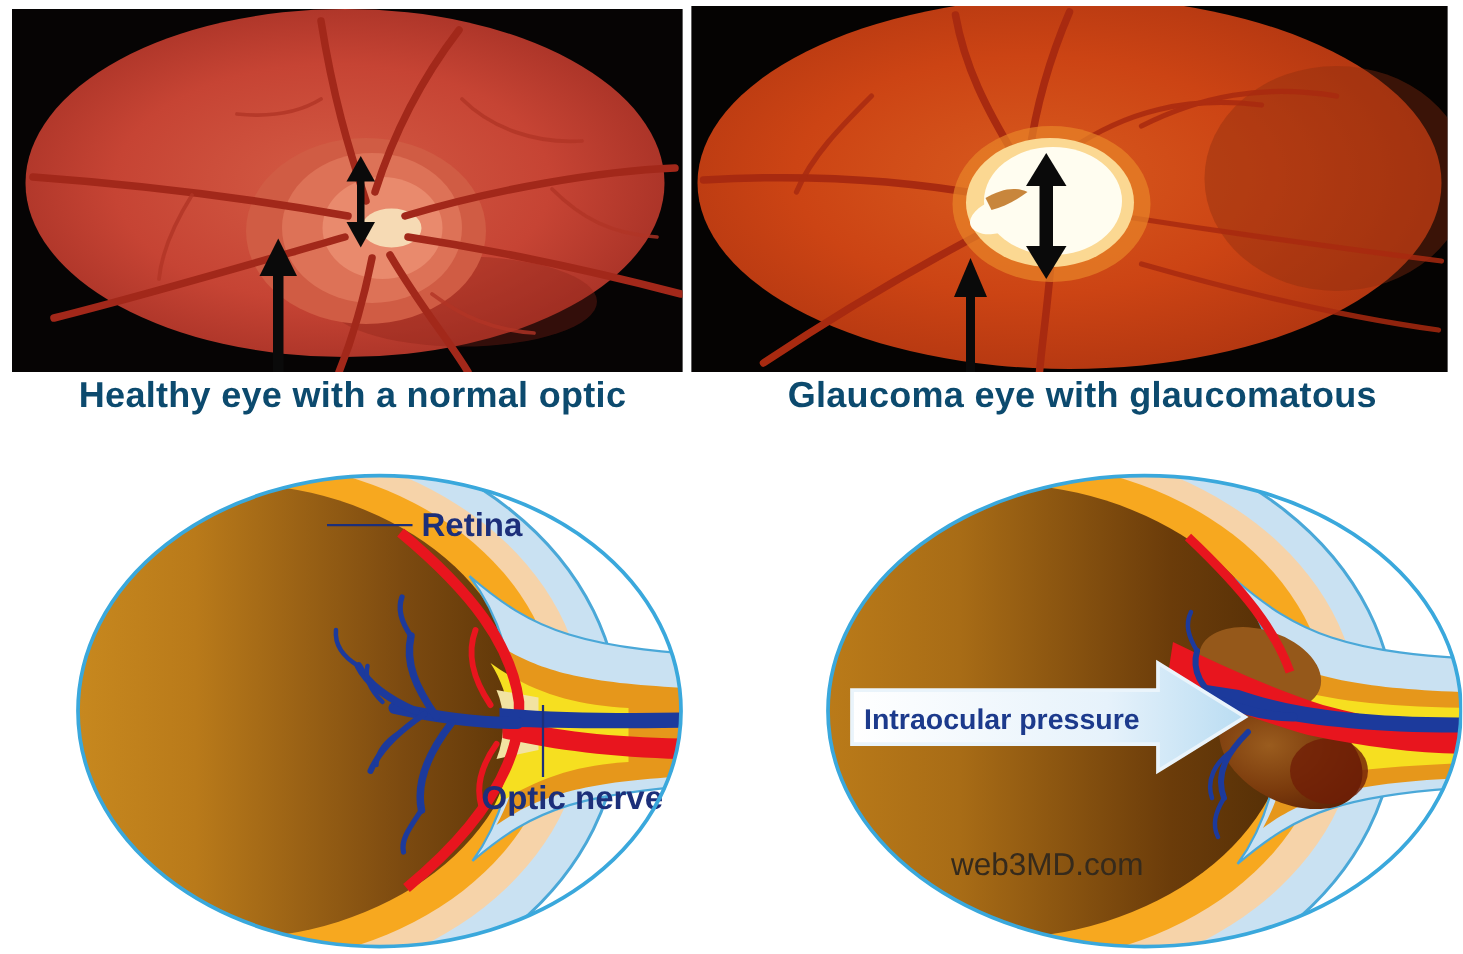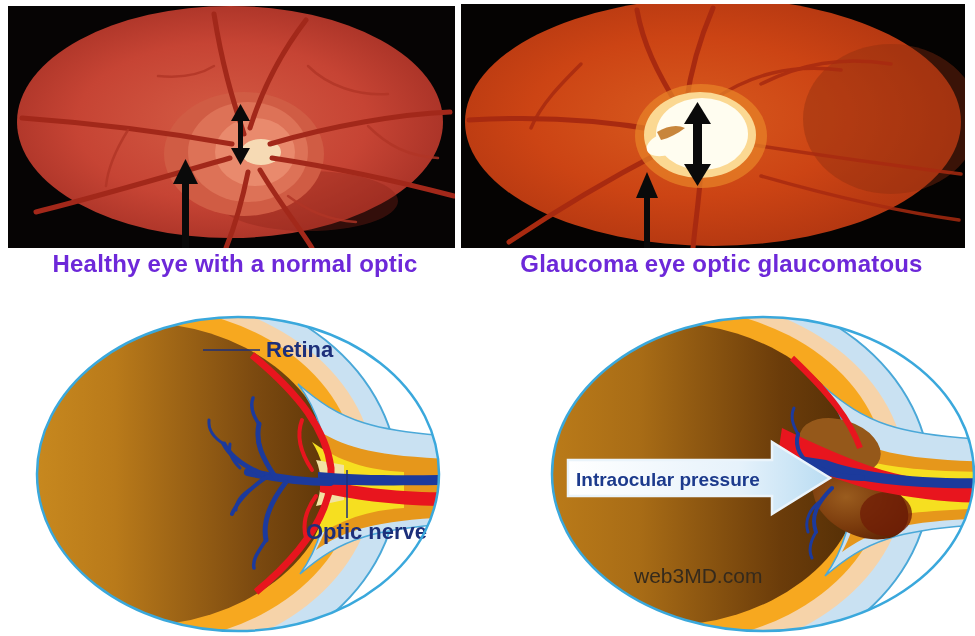--- a/index.html
+++ b/index.html
@@ -11,7 +11,7 @@
   .photo-panel svg{display:block;}
   .caption{
     position:absolute;top:250px;text-align:center;
-    font-size:24px;font-weight:bold;color:#6d28d9;line-height:27px;
+    font-size:24px;font-weight:bold;color:#0c4a6e;line-height:27px;
     letter-spacing:0.2px;
   }
   .caption span{display:block;}

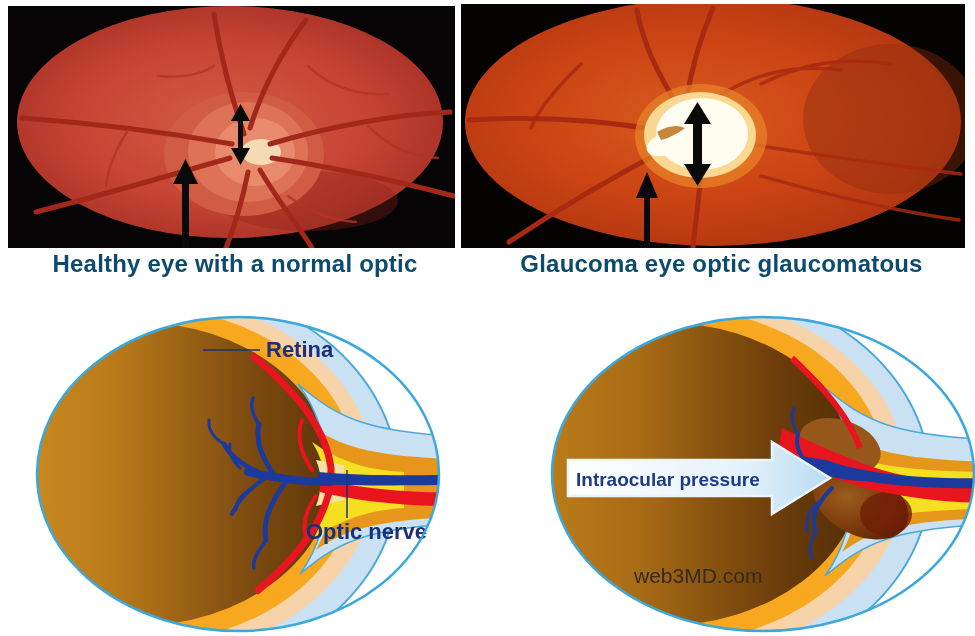--- a/index.html
+++ b/index.html
@@ -127,7 +127,7 @@
     <span>Healthy eye with a normal optic</span>
   </div>
   <div class="caption" style="left:468px;width:507px;">
-    <span>Glaucoma eye optic glaucomatous</span>
+    <span>Glaucoma eye with glaucomatous</span>
   </div>
 
   <div class="diagram-panel" style="left:0;">

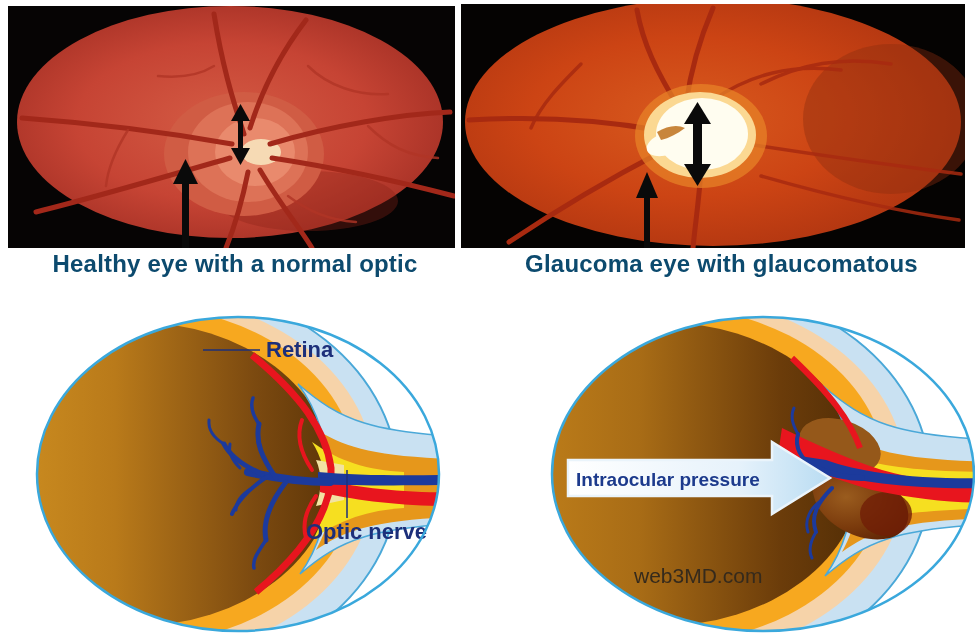--- a/index.html
+++ b/index.html
@@ -130,7 +130,7 @@
     <span>Glaucoma eye with glaucomatous</span>
   </div>
 
-  <div class="diagram-panel" style="left:0;">
+  <div class="diagram-panel" style="left:15px;">
     <svg width="487" height="326" viewBox="0 0 487 326">
       <defs>
         <clipPath id="clipL">

